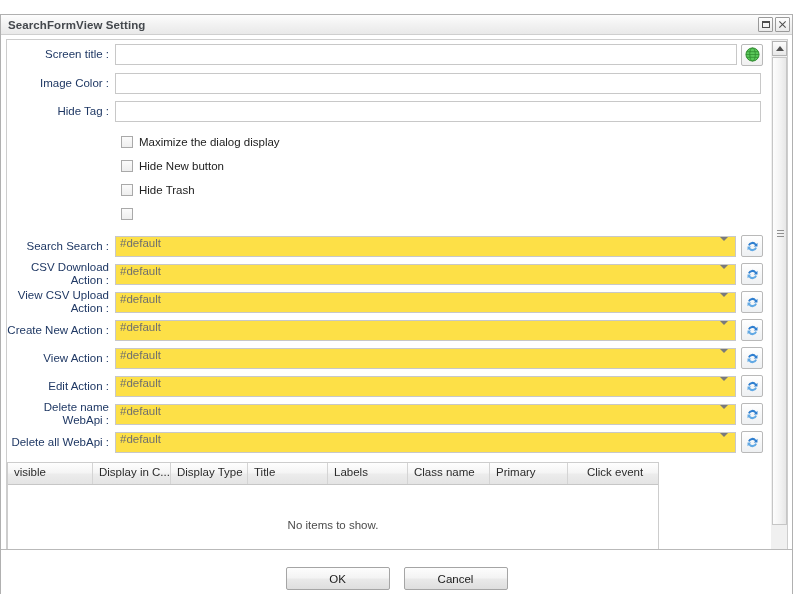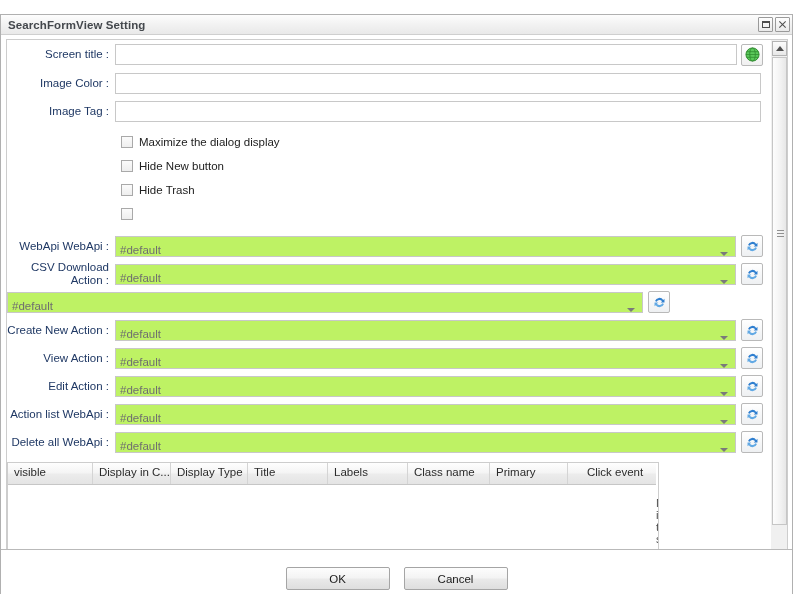--- a/index.html
+++ b/index.html
@@ -369,7 +369,7 @@
         </div>
 
         <div class="row" style="height:28px;">
-          <div class="label">Image Tag :</div>
+          <div class="label">Hide Tag :</div>
           <input class="text-input" style="width: 646px;" type="text" value="">
         </div>
 

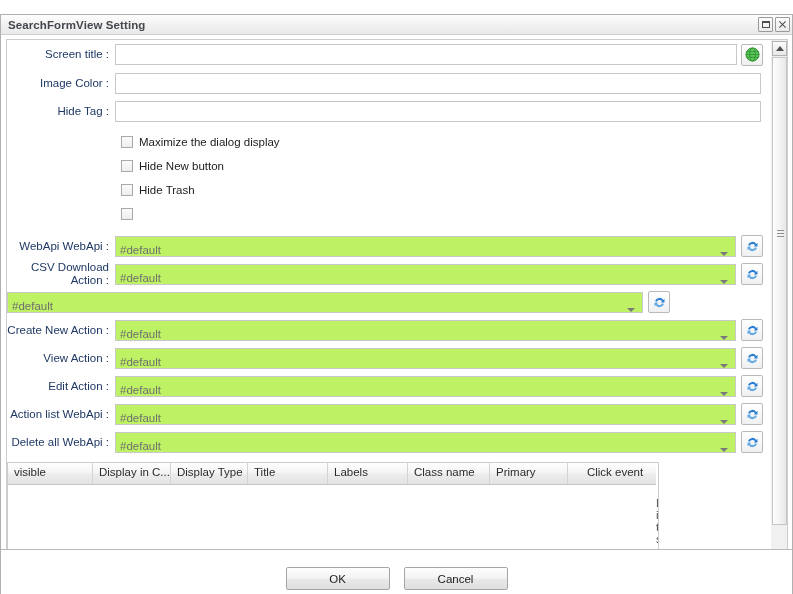--- a/index.html
+++ b/index.html
@@ -390,7 +390,7 @@
         </div>
 
         <div class="row" style="height:28px;margin-top:6px;">
-          <div class="label">WebApi WebApi :</div>
+          <div class="label">Search Search :</div>
           <div class="select">
             <span class="select-value">#default</span>
             <span class="chev"></span>

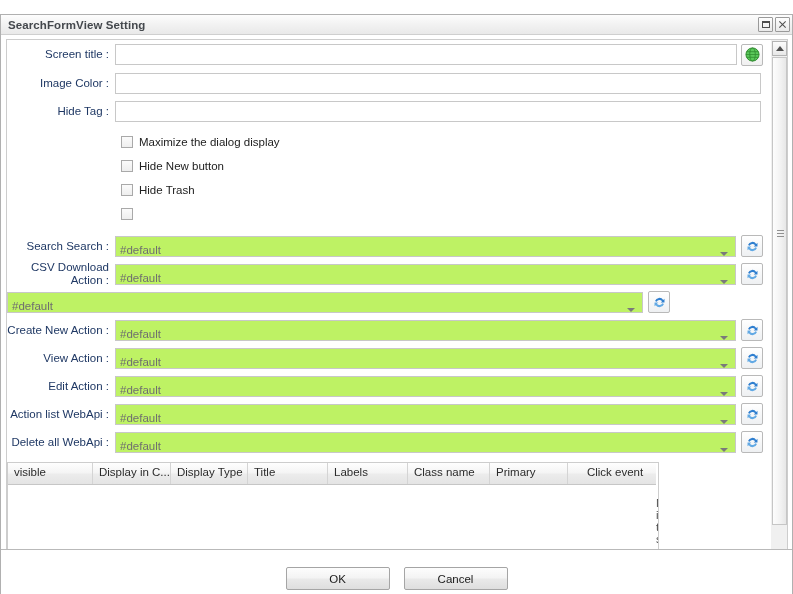--- a/index.html
+++ b/index.html
@@ -157,9 +157,9 @@
     height: 21px;
     width: 636px;
     border: 1px solid #c8c8c8;
-    background: #bef264;
-    display: flex;
-    align-items: flex-end;
+    background: #fde047;
+    display: flex;
+    align-items: flex-start;
     padding: 0 4px;
     position: relative;
     cursor: pointer;

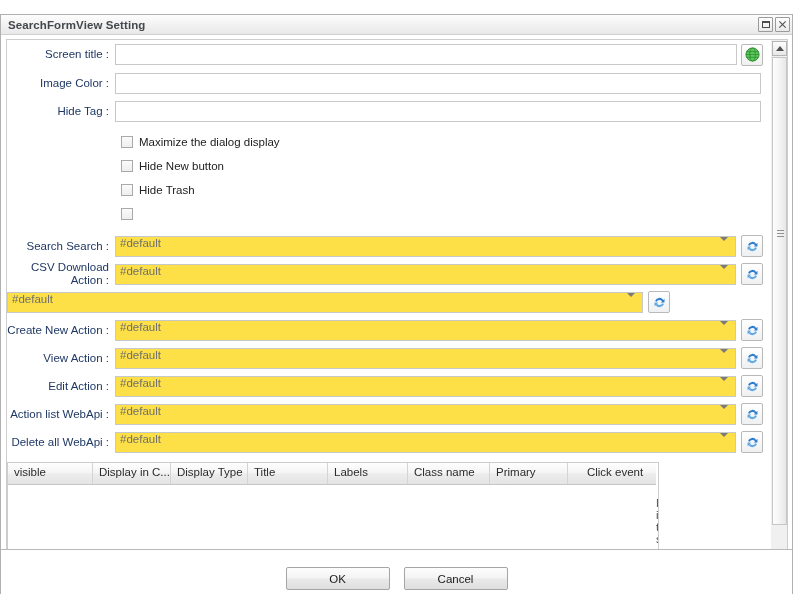--- a/index.html
+++ b/index.html
@@ -418,6 +418,7 @@
         </div>
 
         <div class="row" style="height:28px;">
+          <div class="label two-line">View CSV Upload Action :</div>
           <div class="select">
             <span class="select-value">#default</span>
             <span class="chev"></span>

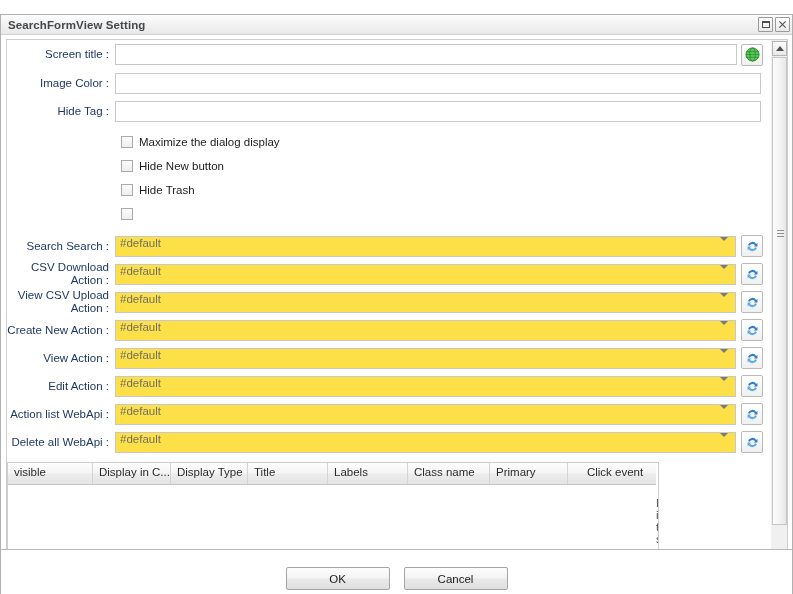--- a/index.html
+++ b/index.html
@@ -474,7 +474,7 @@
         </div>
 
         <div class="row" style="height:28px;">
-          <div class="label two-line">Action list WebApi :</div>
+          <div class="label two-line">Delete name WebApi :</div>
           <div class="select">
             <span class="select-value">#default</span>
             <span class="chev"></span>

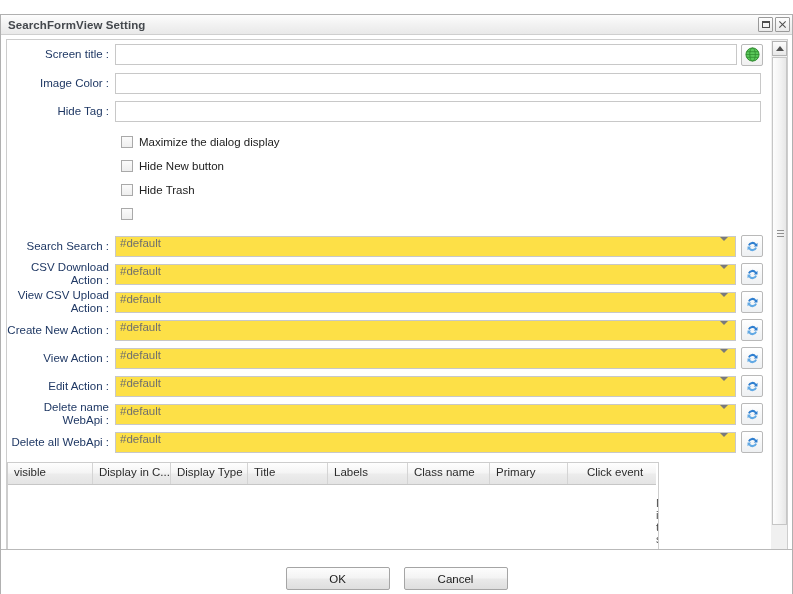--- a/index.html
+++ b/index.html
@@ -215,6 +215,7 @@
     border: 1px solid #cdcdcd;
     background: #ffffff;
     display: flex;
+    flex-direction: column;
     overflow: hidden;
   }
   .grid-head {

